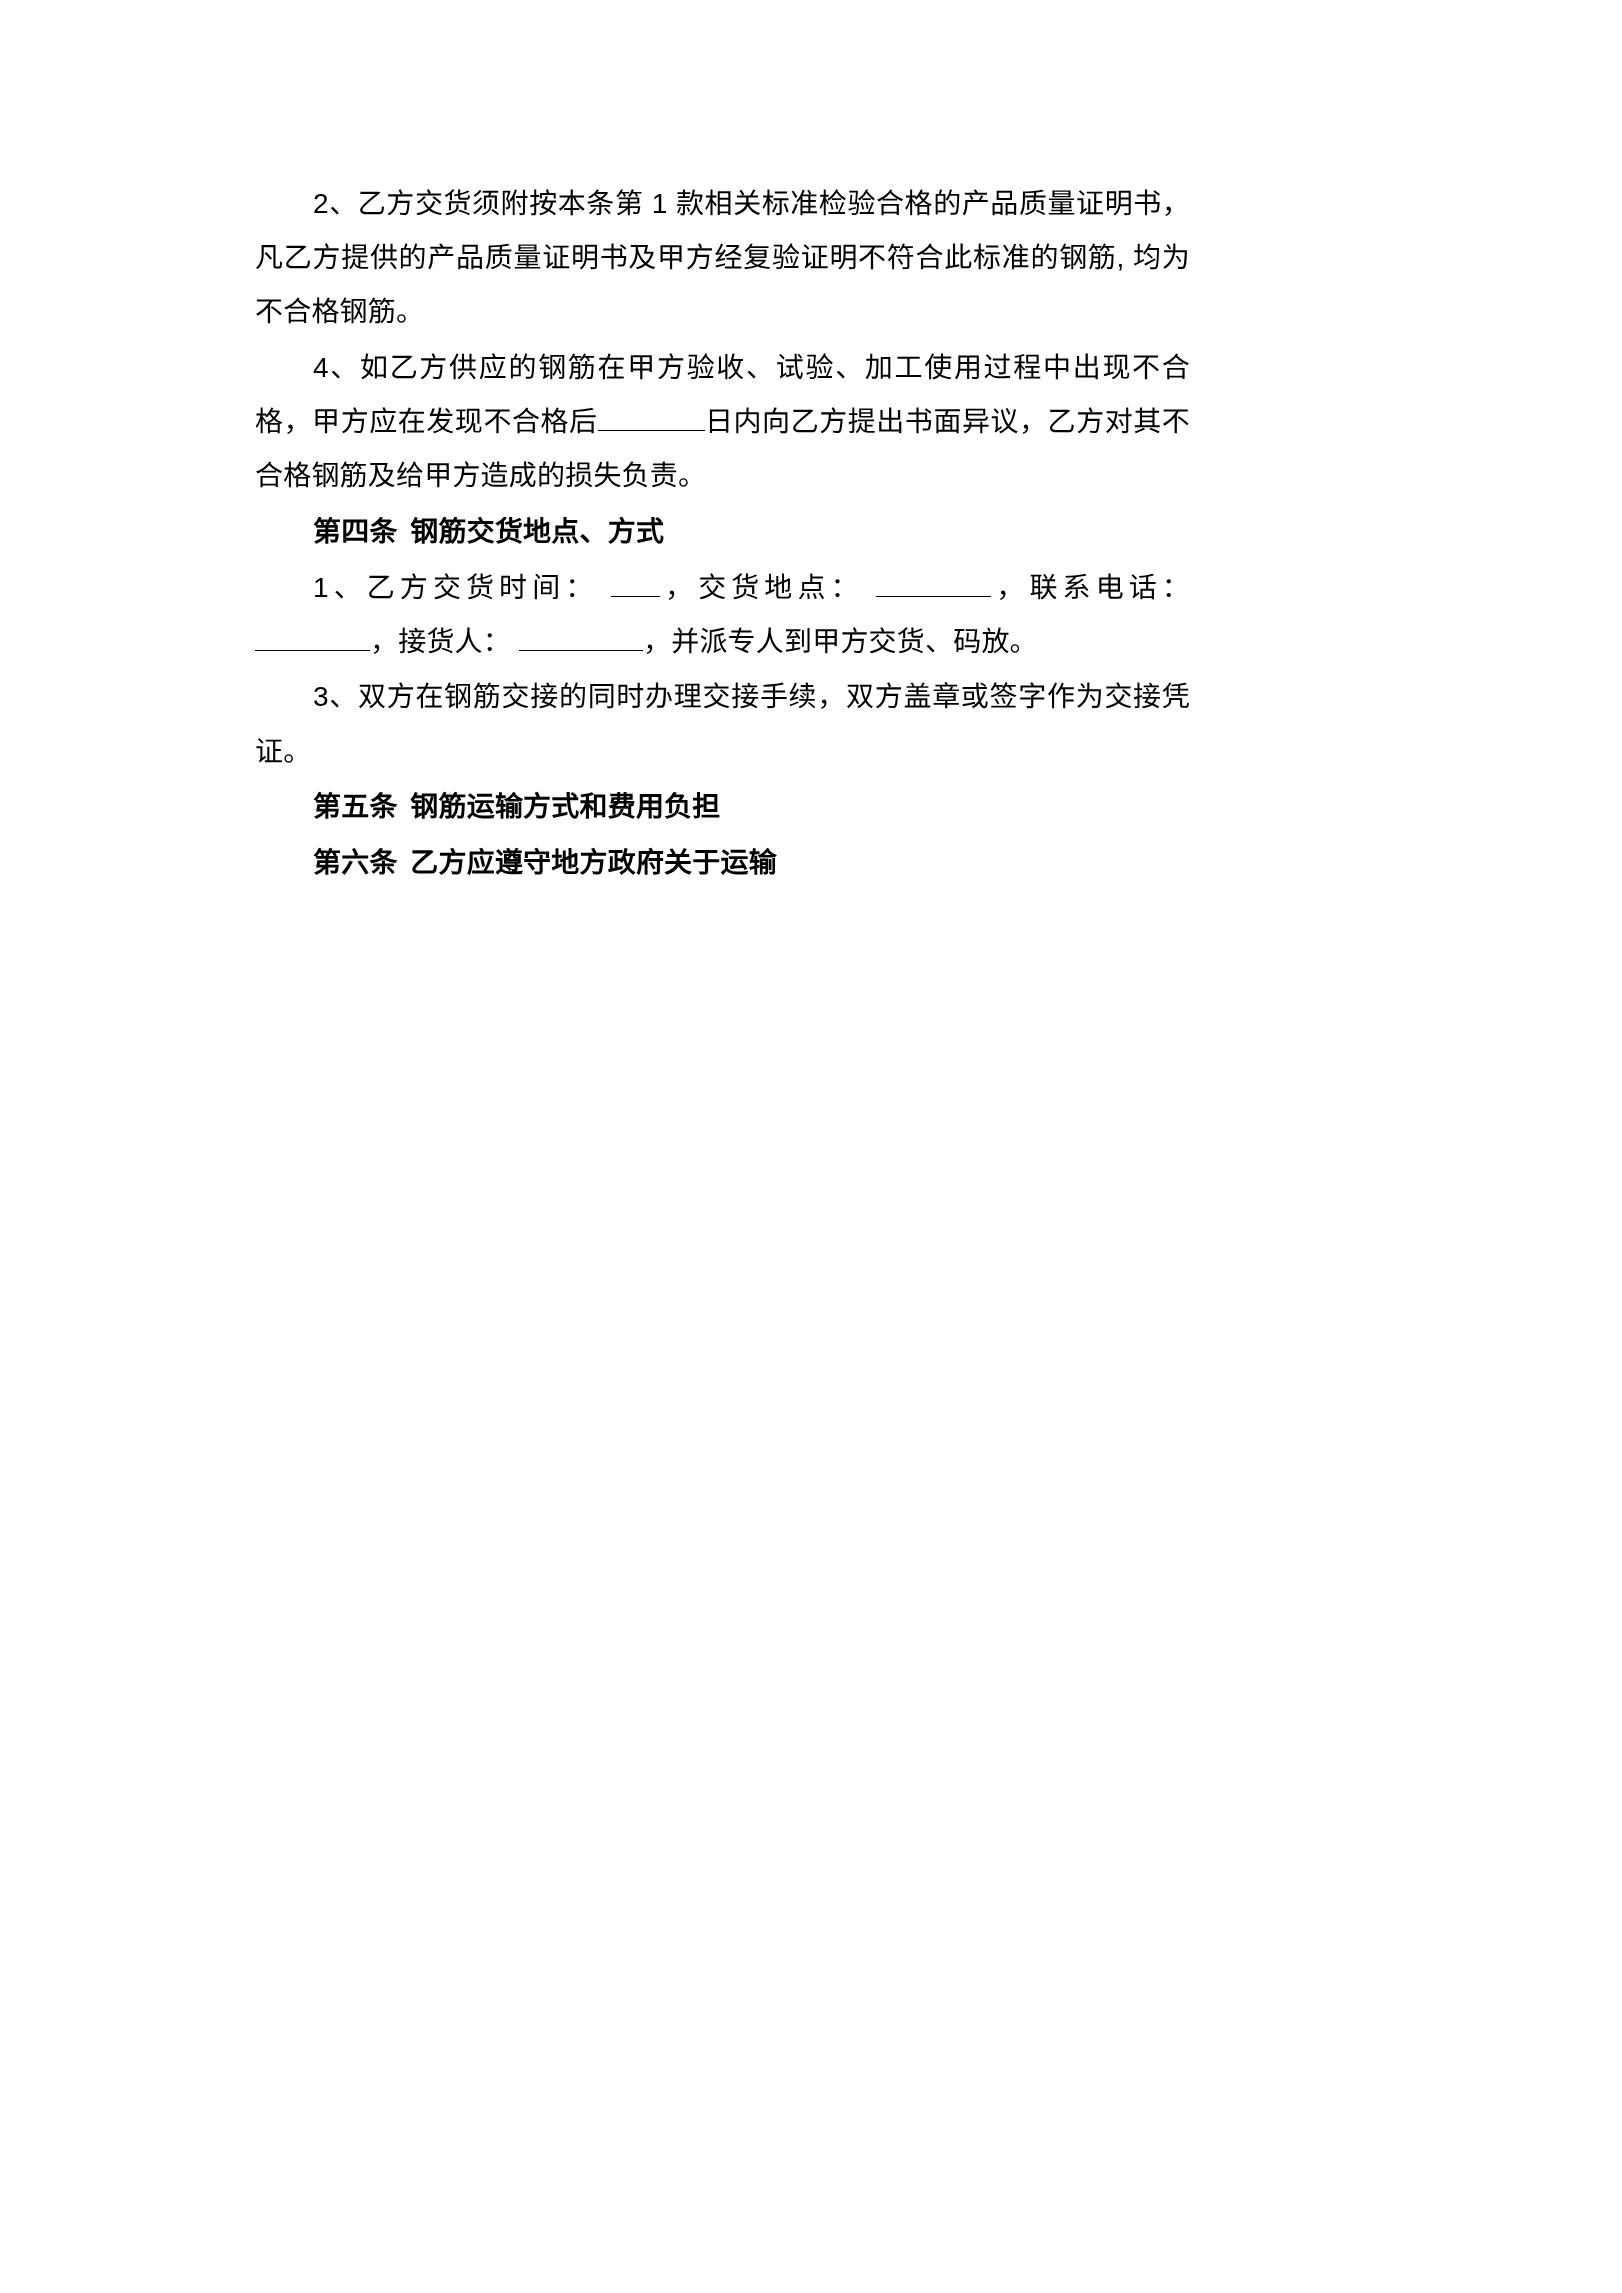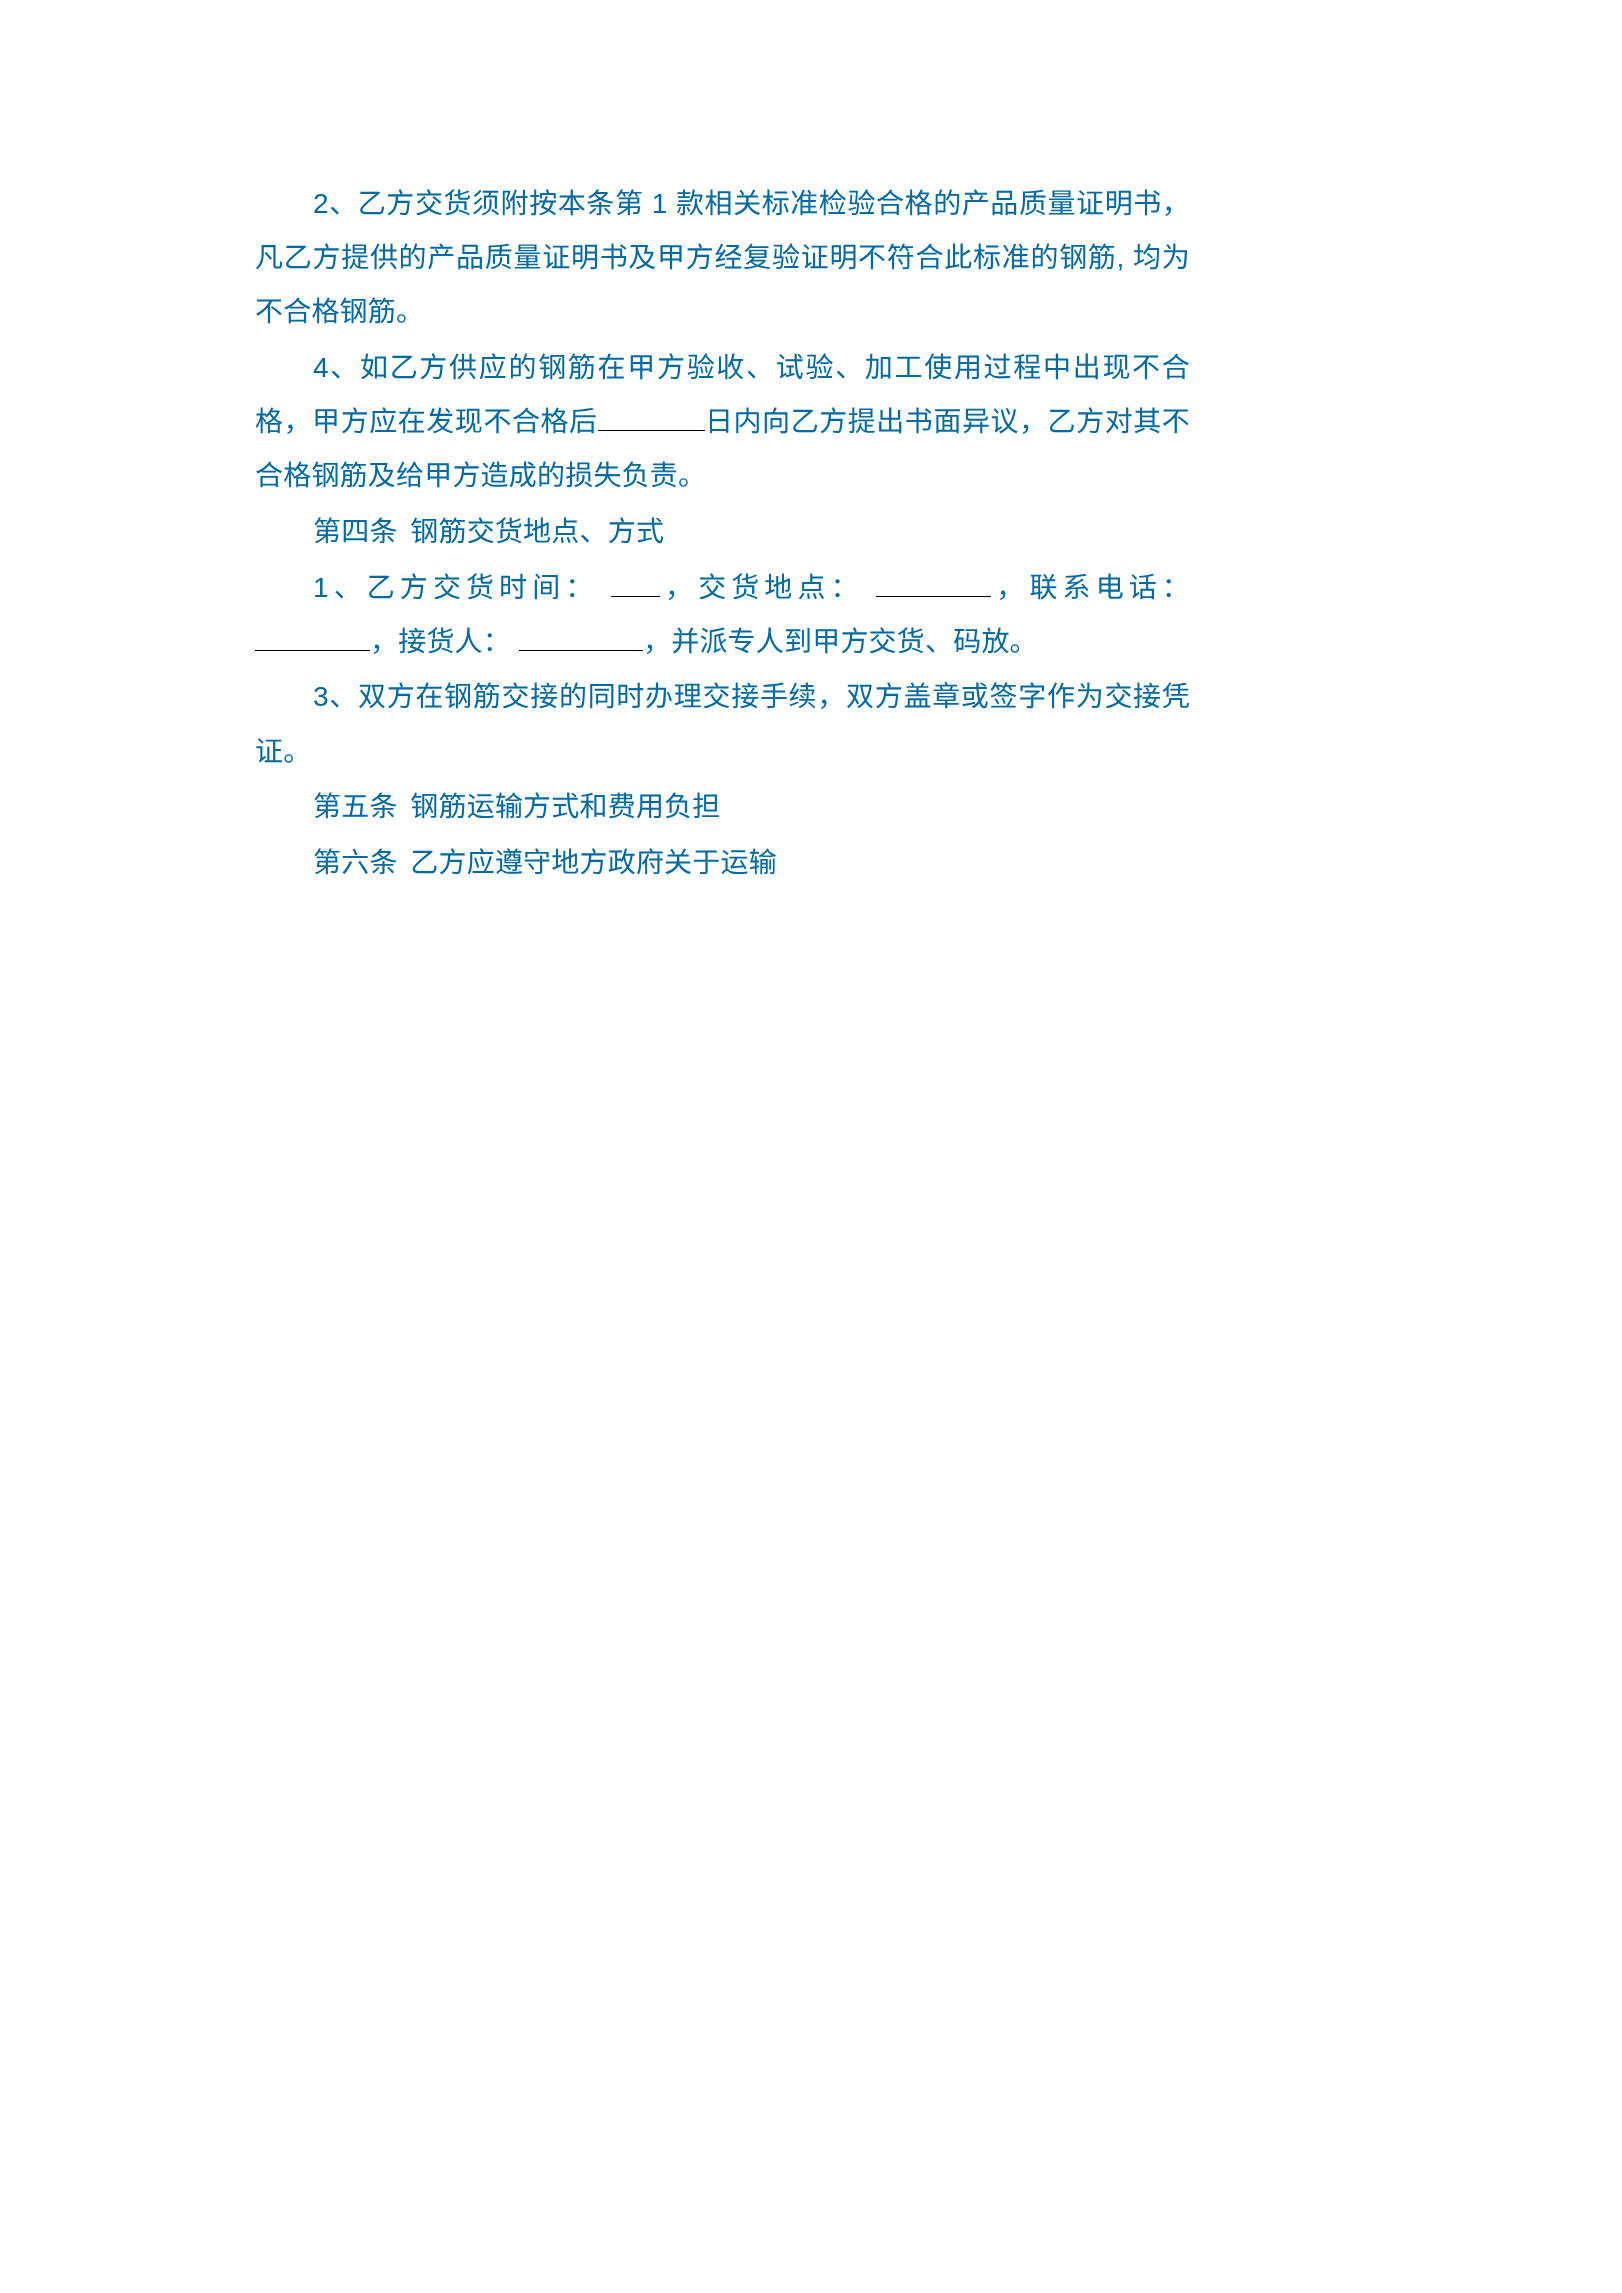--- a/index.html
+++ b/index.html
@@ -15,7 +15,7 @@
     box-sizing: border-box;
     padding: 177px 218px 0 255px;
     font-family: "Liberation Sans", "DejaVu Sans", sans-serif;
-    color: #0369a1;
+    color: #000000;
   }
   .doc-body {
     font-size: 28px;

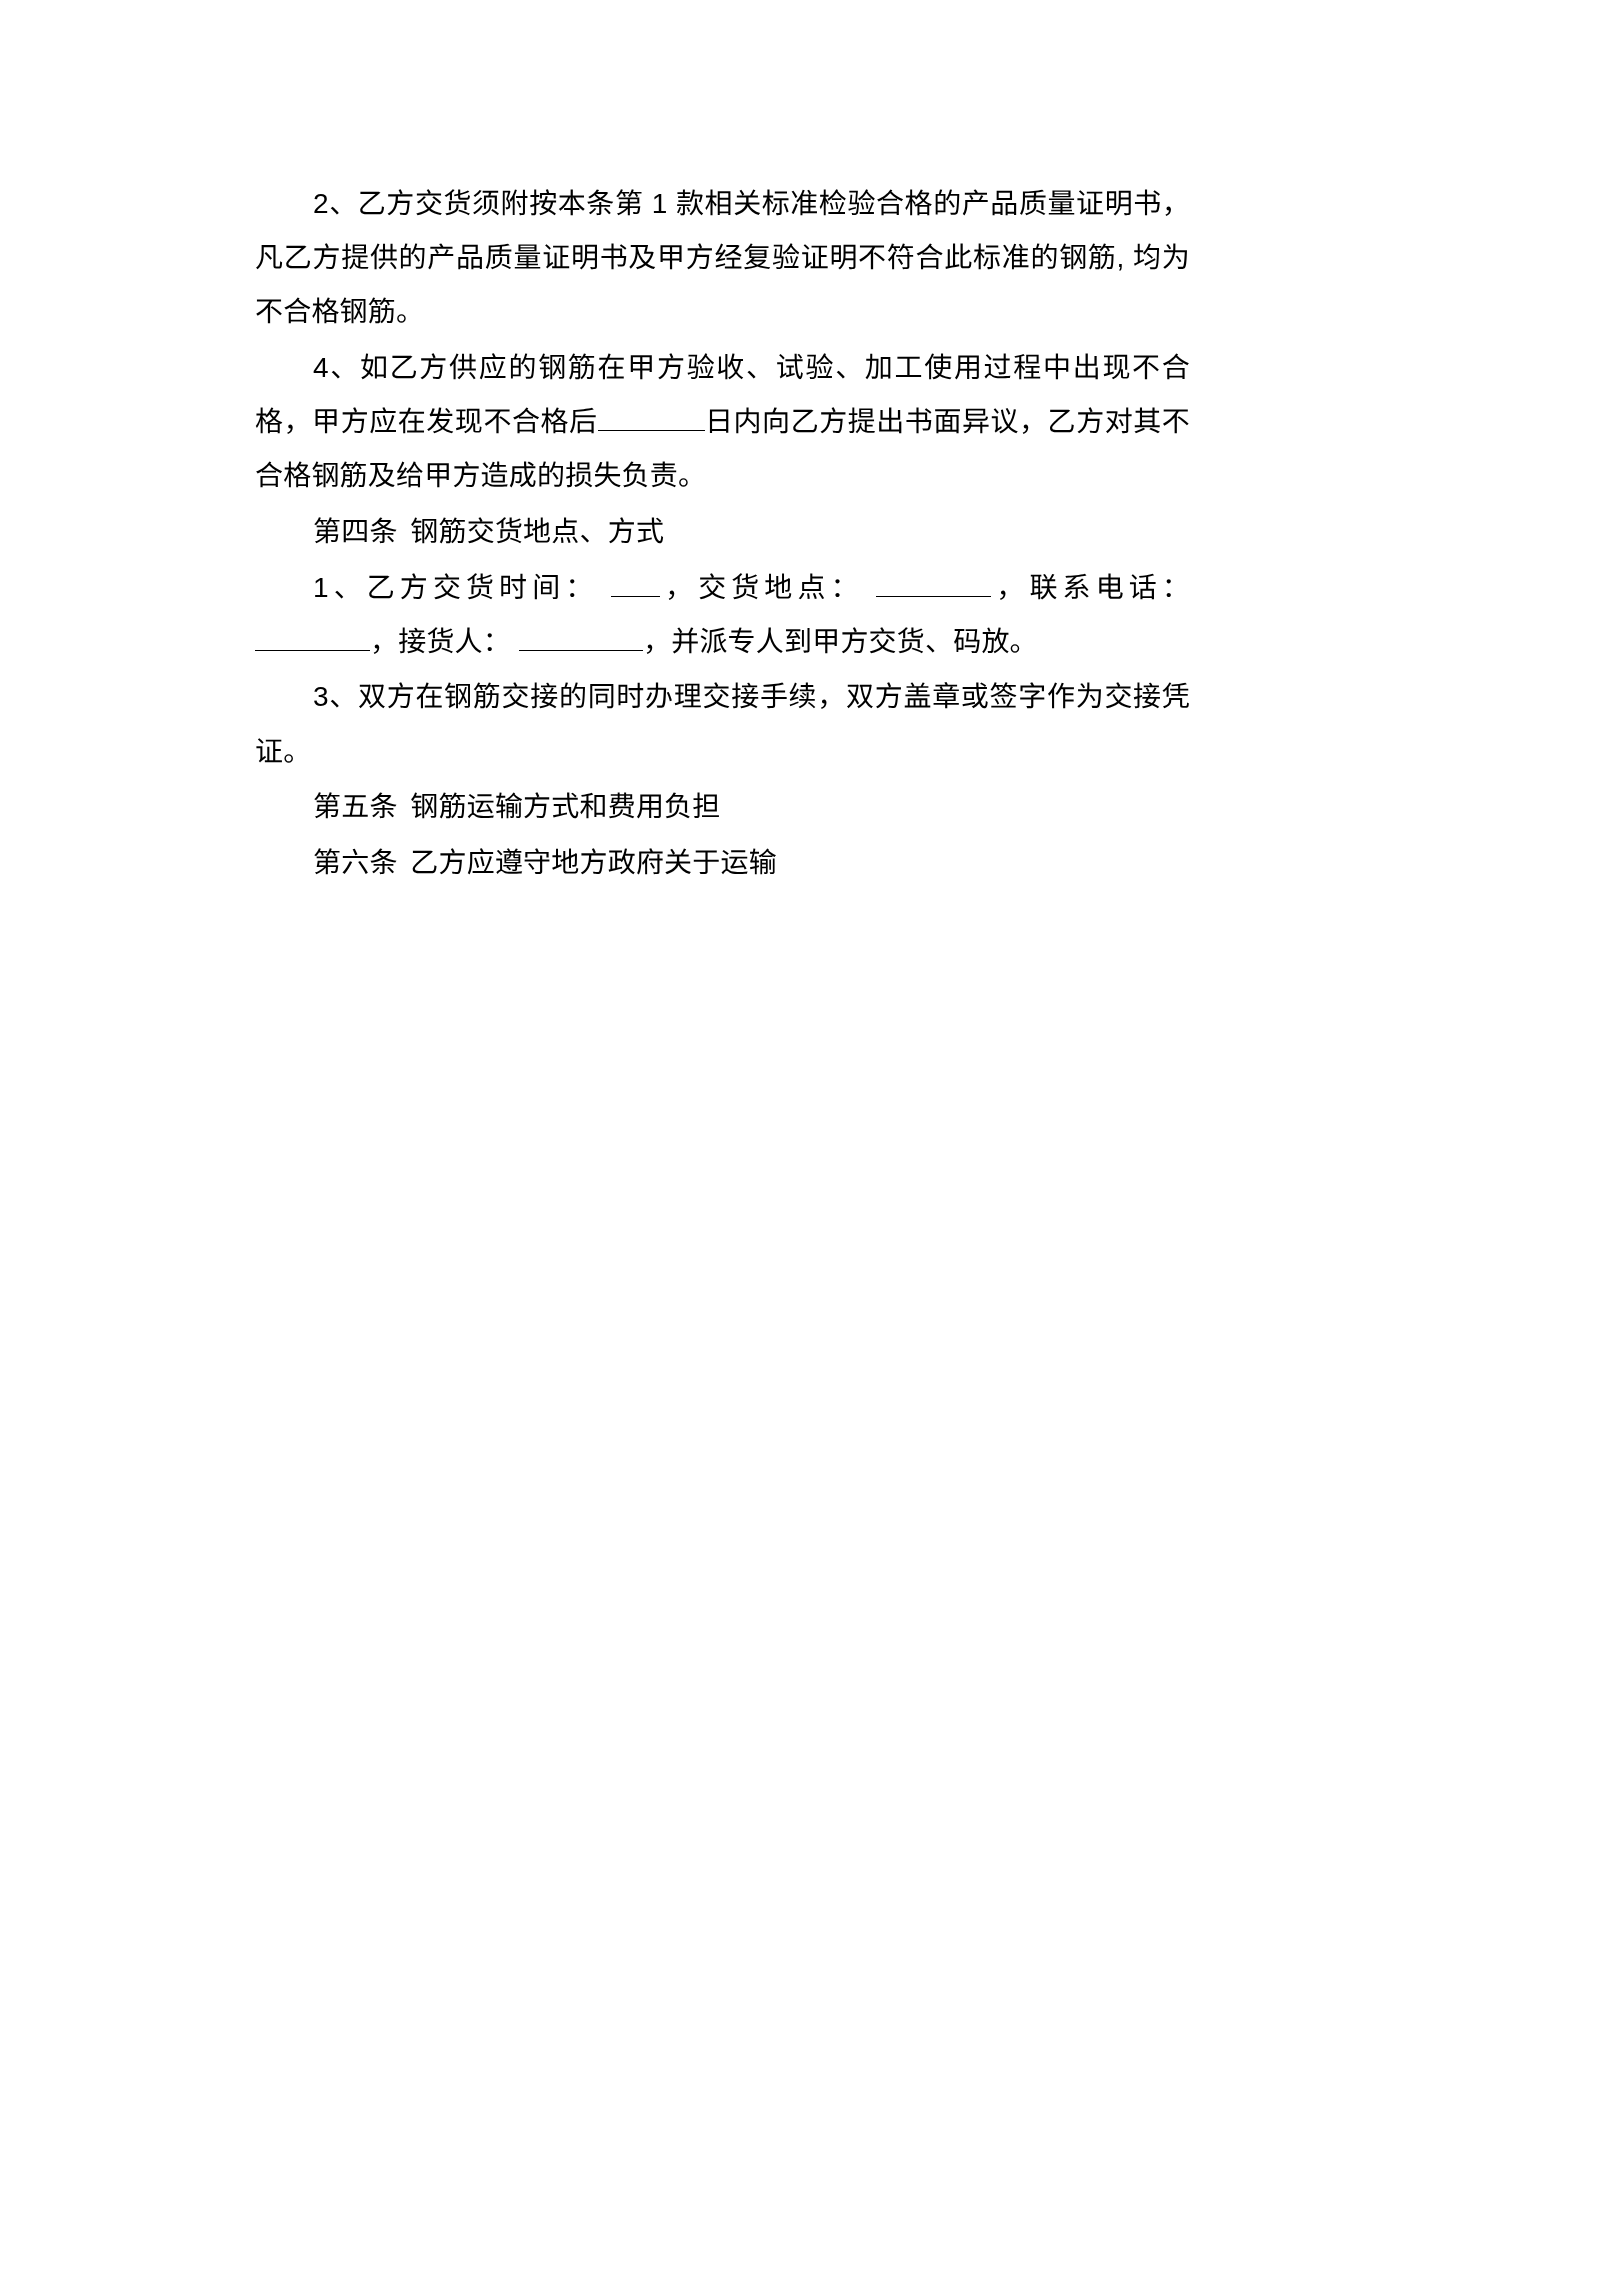--- a/index.html
+++ b/index.html
@@ -32,7 +32,7 @@
     margin-bottom: 1.8px;
   }
   .heading {
-    font-weight: normal;
+    font-weight: bold;
     text-indent: 58px;
     margin-bottom: 1.8px;
   }

